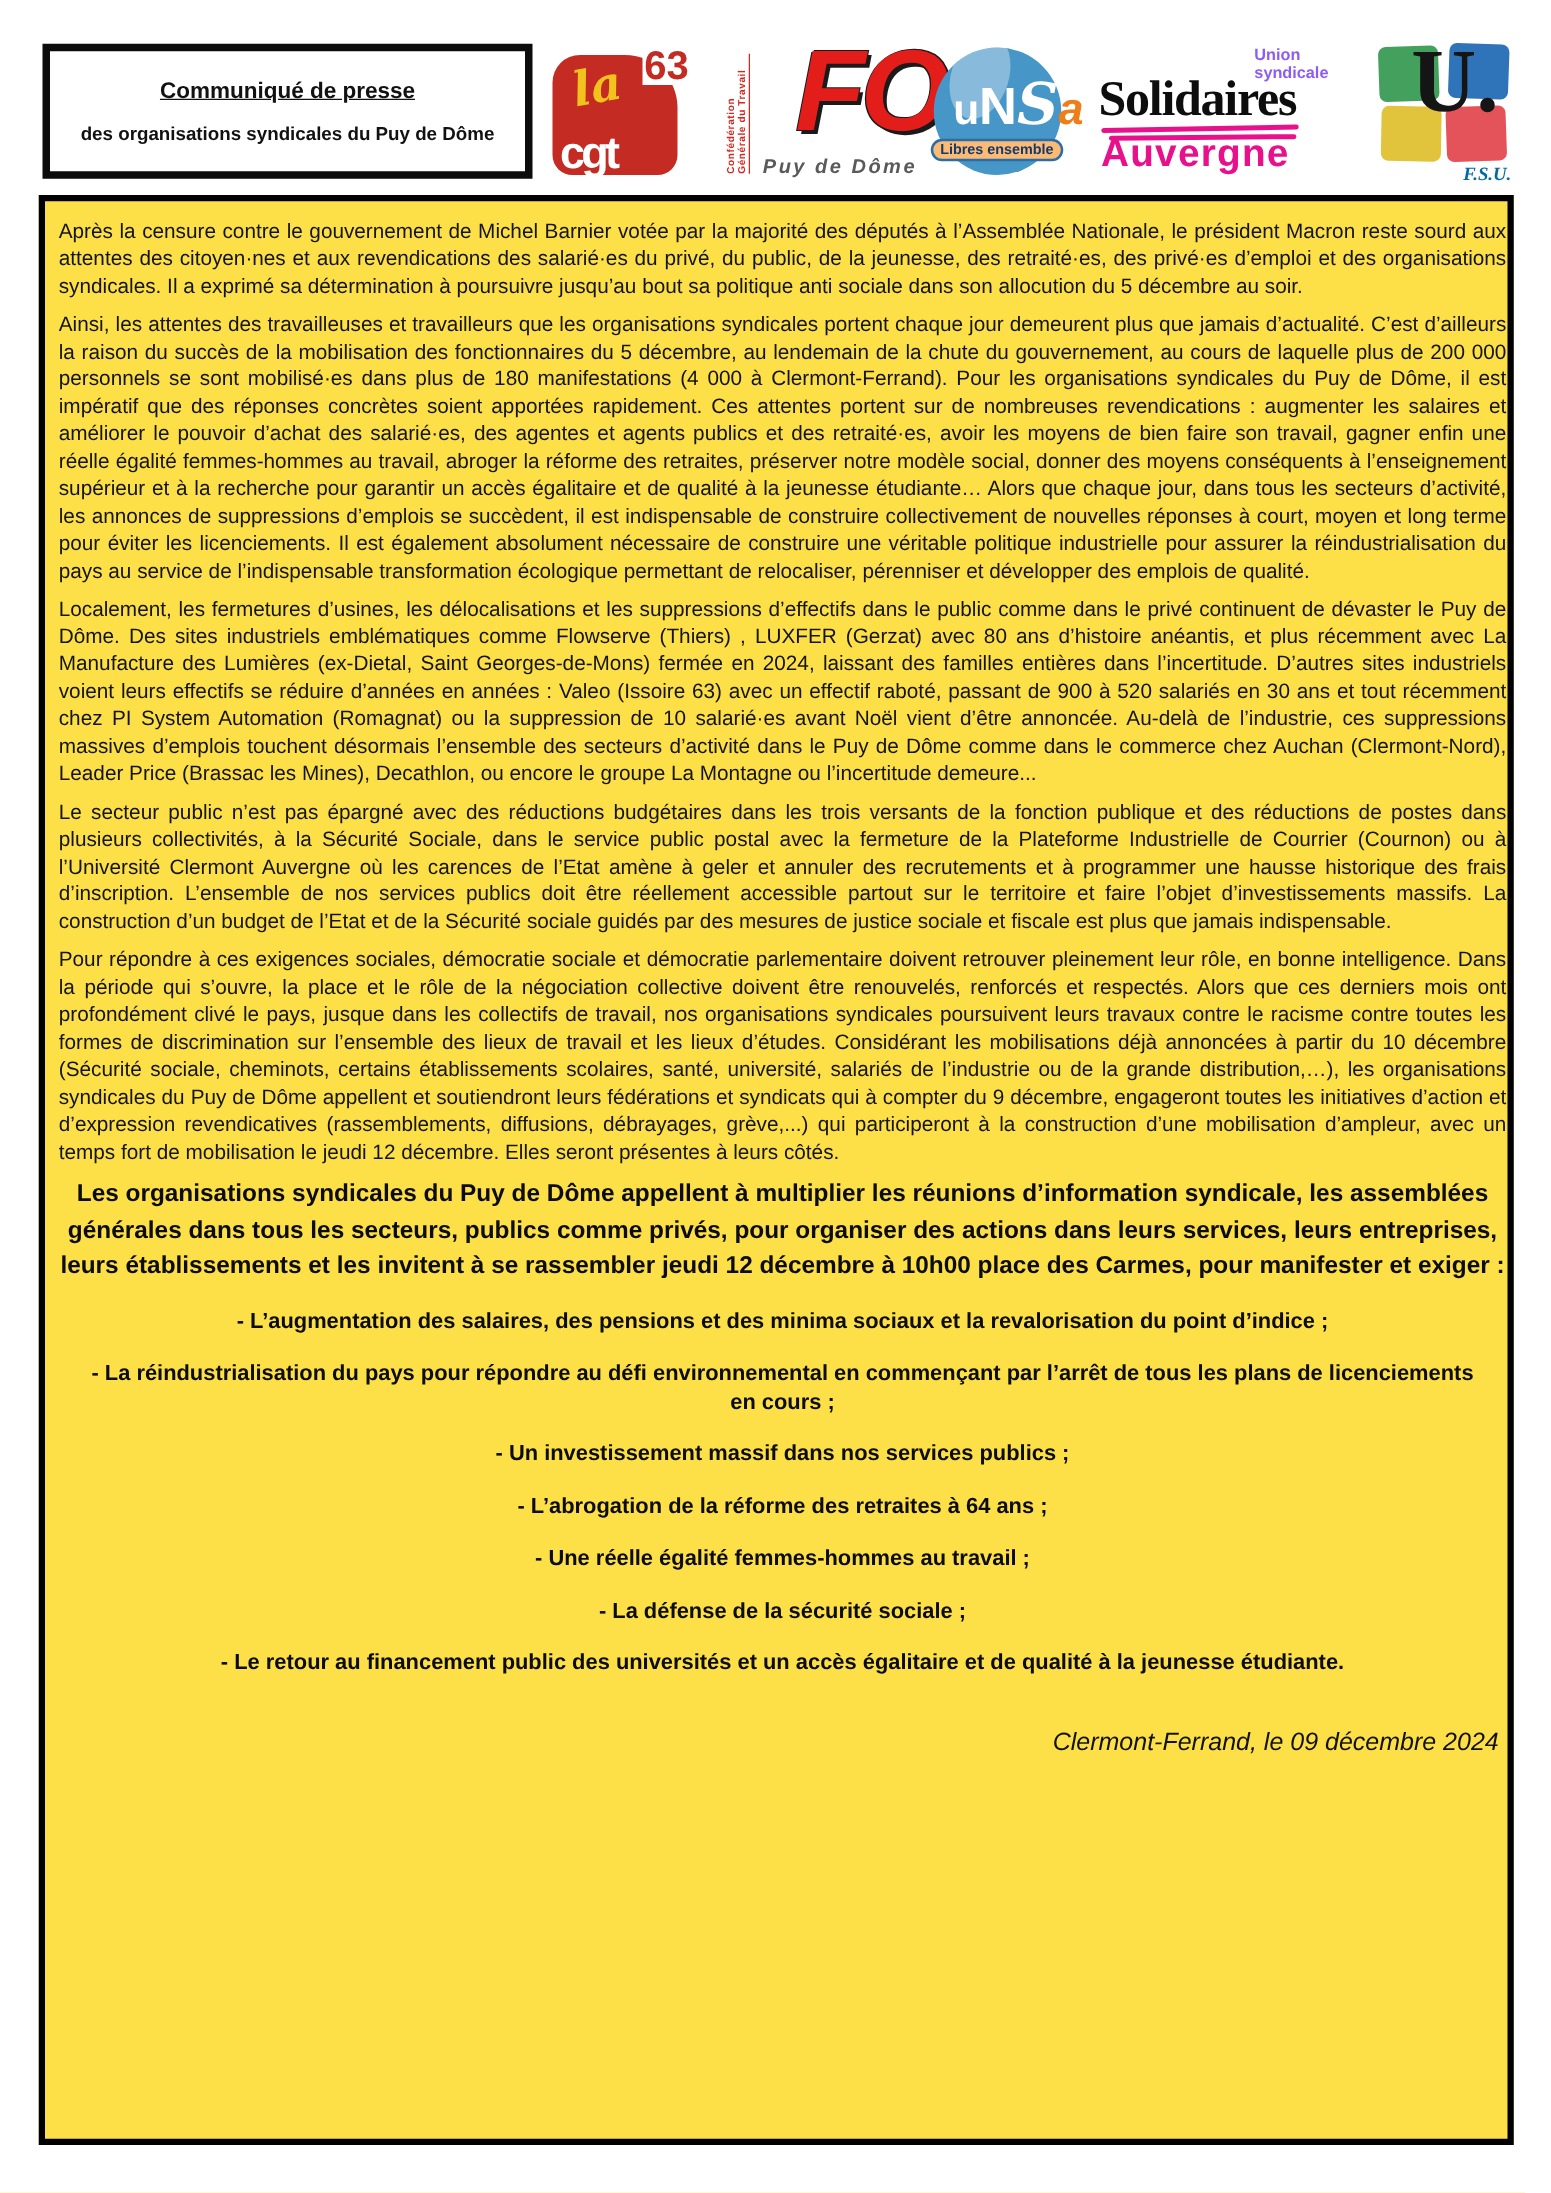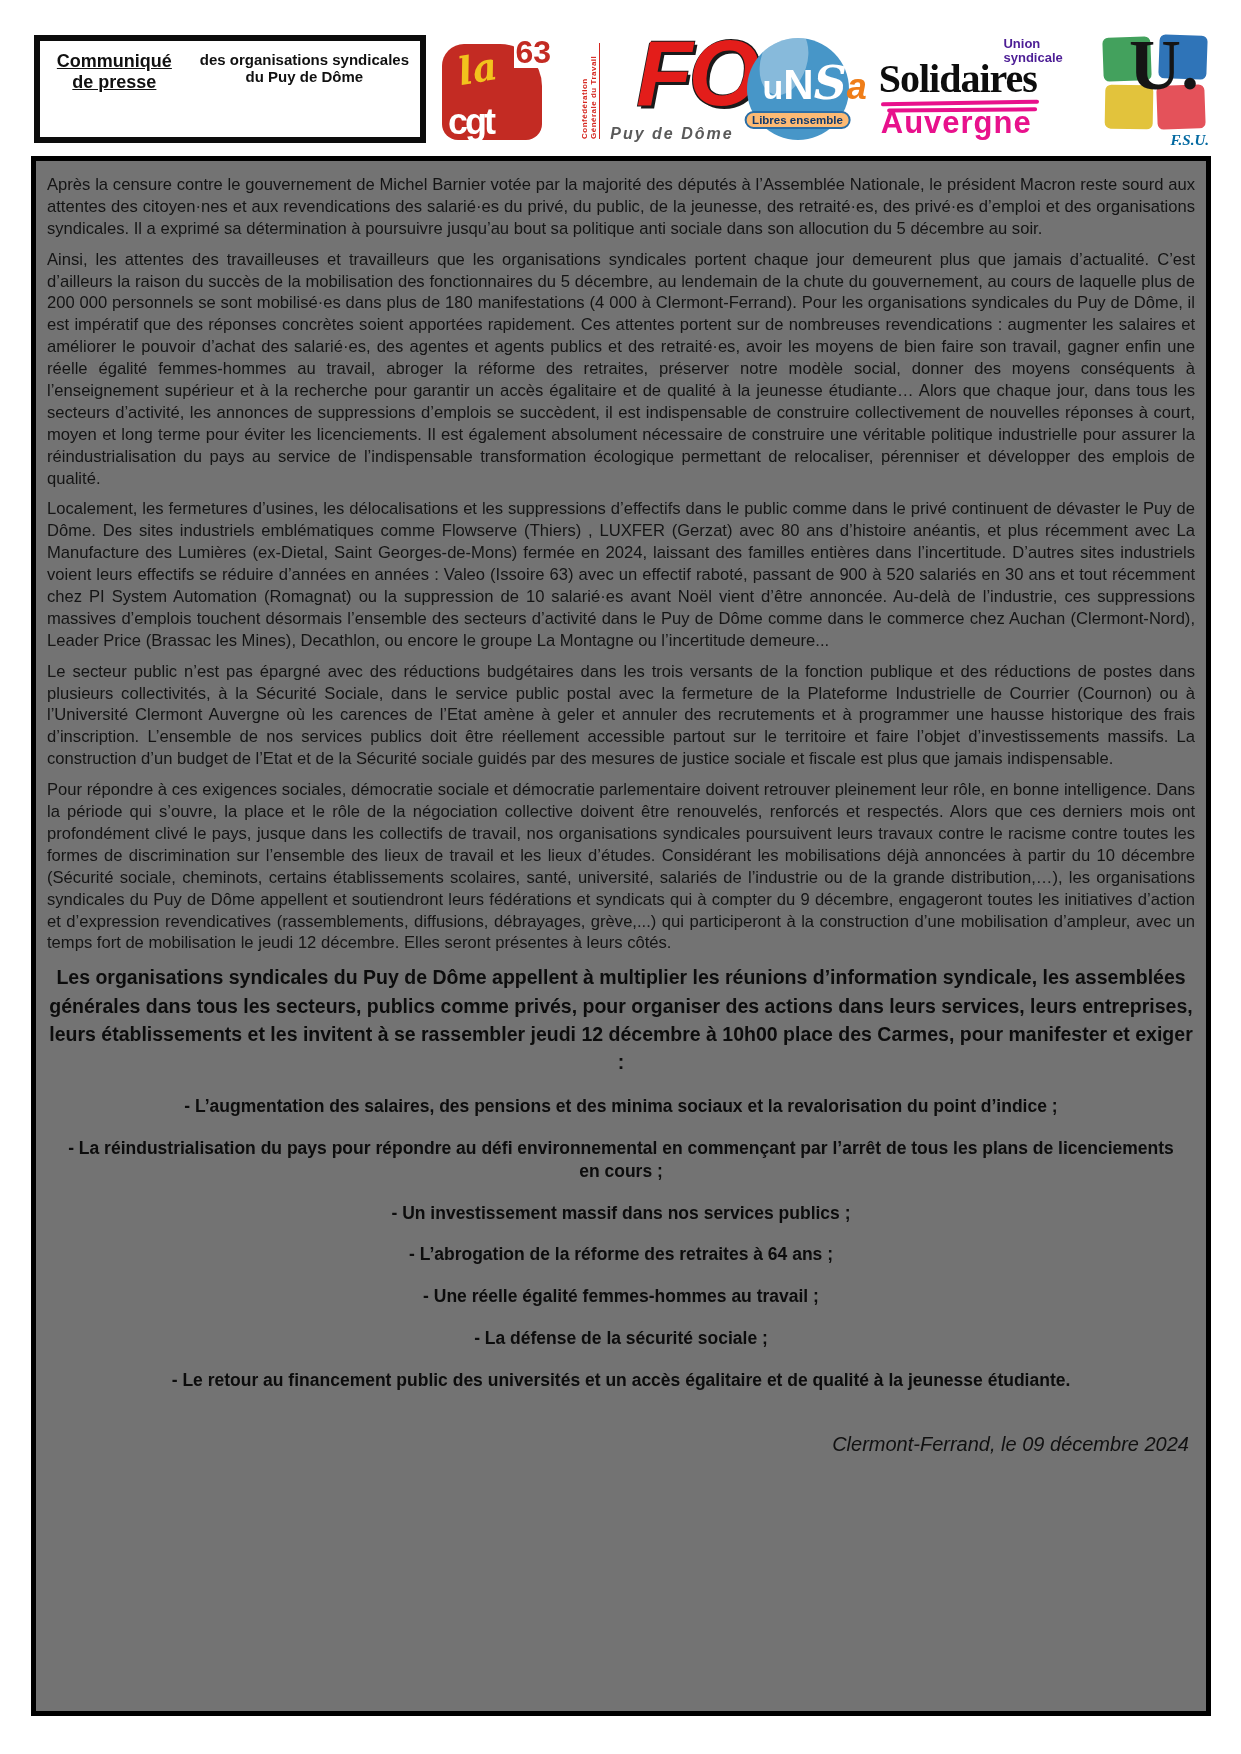--- a/index.html
+++ b/index.html
@@ -71,7 +71,7 @@
 
   
   .logo-sol { position:relative; width:194px; height:104px; flex:none; }
-  .logo-sol .union { position:absolute; top:0; right:10px; font-size:13px; font-weight:bold; line-height:1.1; color:#4c1d95; }
+  .logo-sol .union { position:absolute; top:0; right:10px; font-size:13px; font-weight:bold; line-height:1.1; color:#8b5cf6; }
   .logo-sol .name { position:absolute; top:18px; left:0; font-size:40px; font-weight:900; letter-spacing:-1px; color:#0d0d0d; font-family:"Liberation Serif", serif; }
   .logo-sol .scribble { position:absolute; top:64px; left:2px; width:158px; height:4px; background:#e8118c; border-radius:3px; transform:rotate(-1deg); }
   .logo-sol .scribble::after { content:""; position:absolute; top:7px; left:6px; width:150px; height:4px; background:#e8118c; border-radius:3px; transform:rotate(0.5deg); }

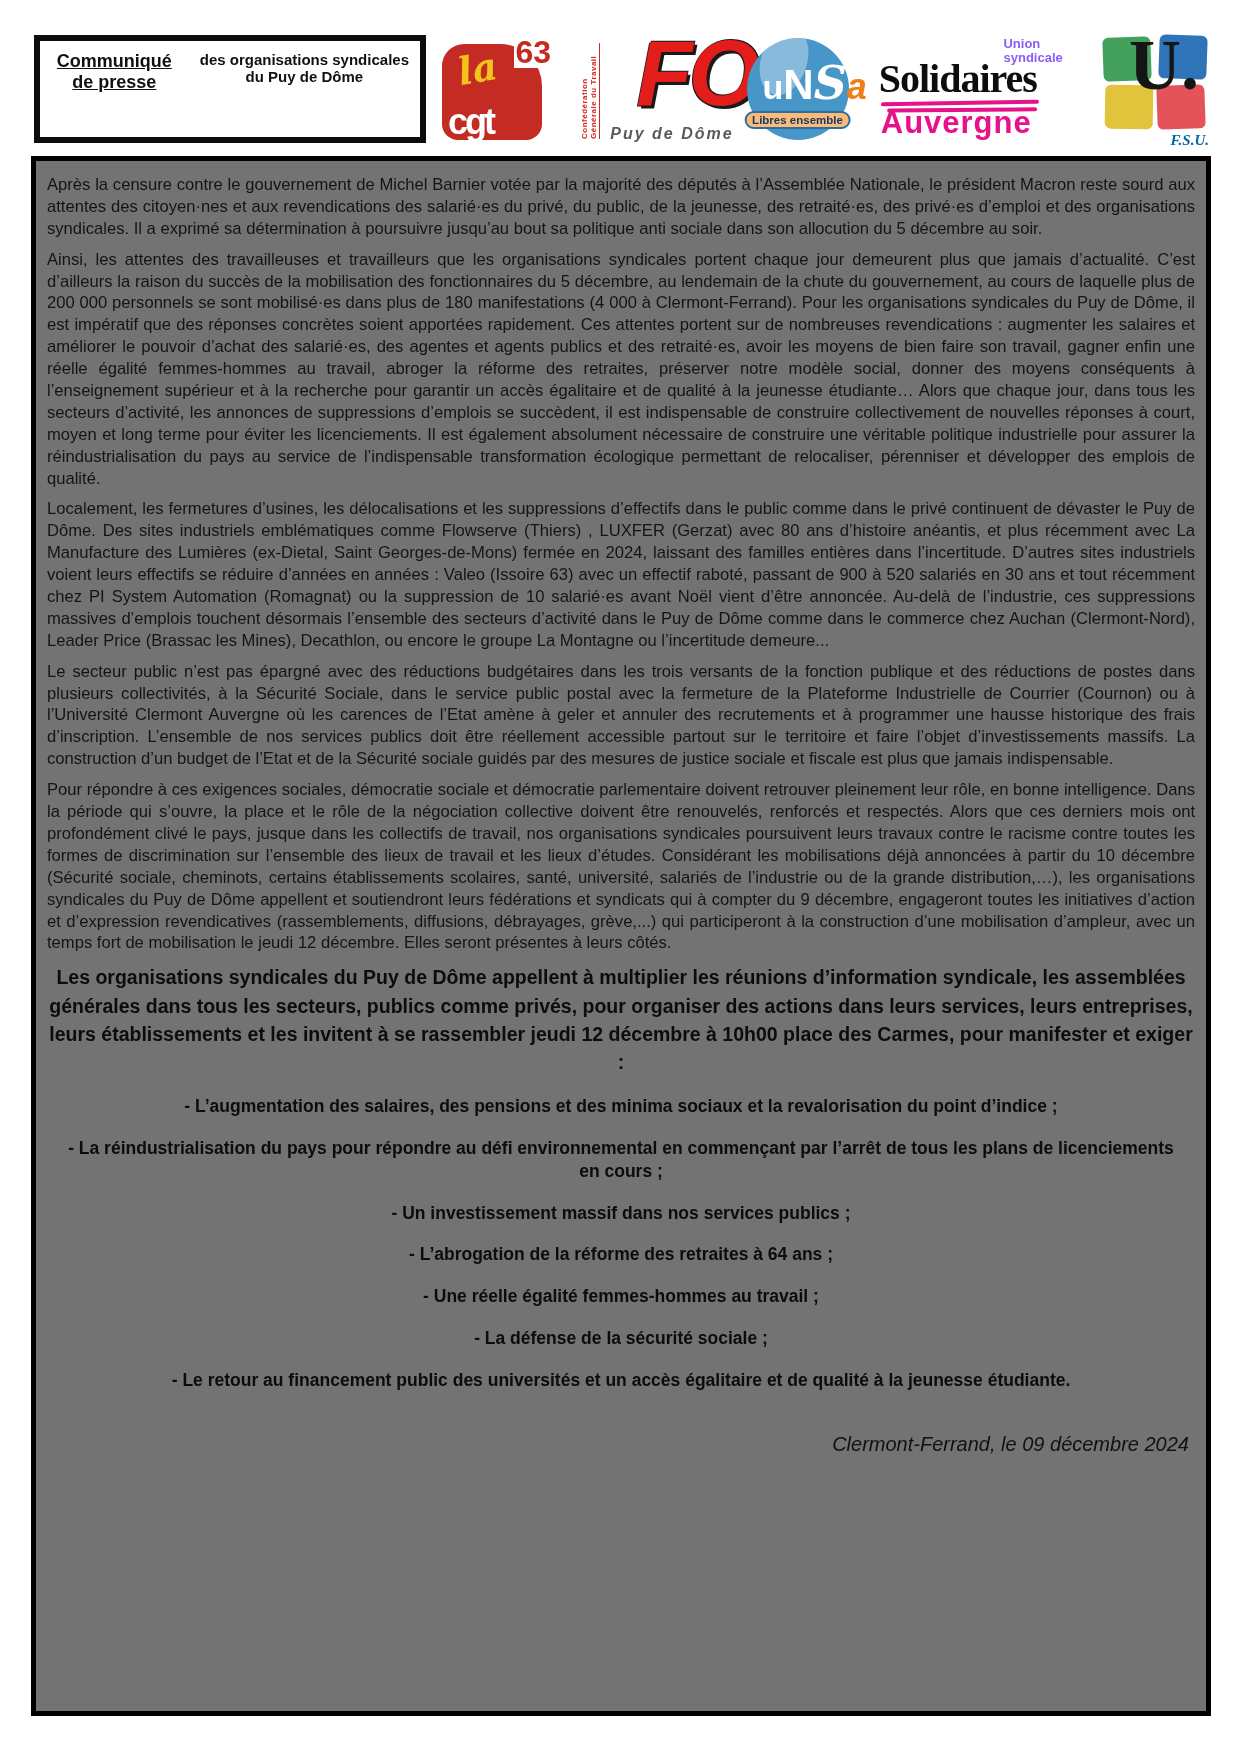--- a/index.html
+++ b/index.html
@@ -21,7 +21,7 @@
     width:392px; min-height:108px;
     border:6px solid #0c0c0c;
     background:#fff;
-    display:flex; flex-direction:row; justify-content:center; gap:16px;
+    display:flex; flex-direction:column; justify-content:center; gap:16px;
     text-align:center; padding:10px 8px;
     flex:none;
   }

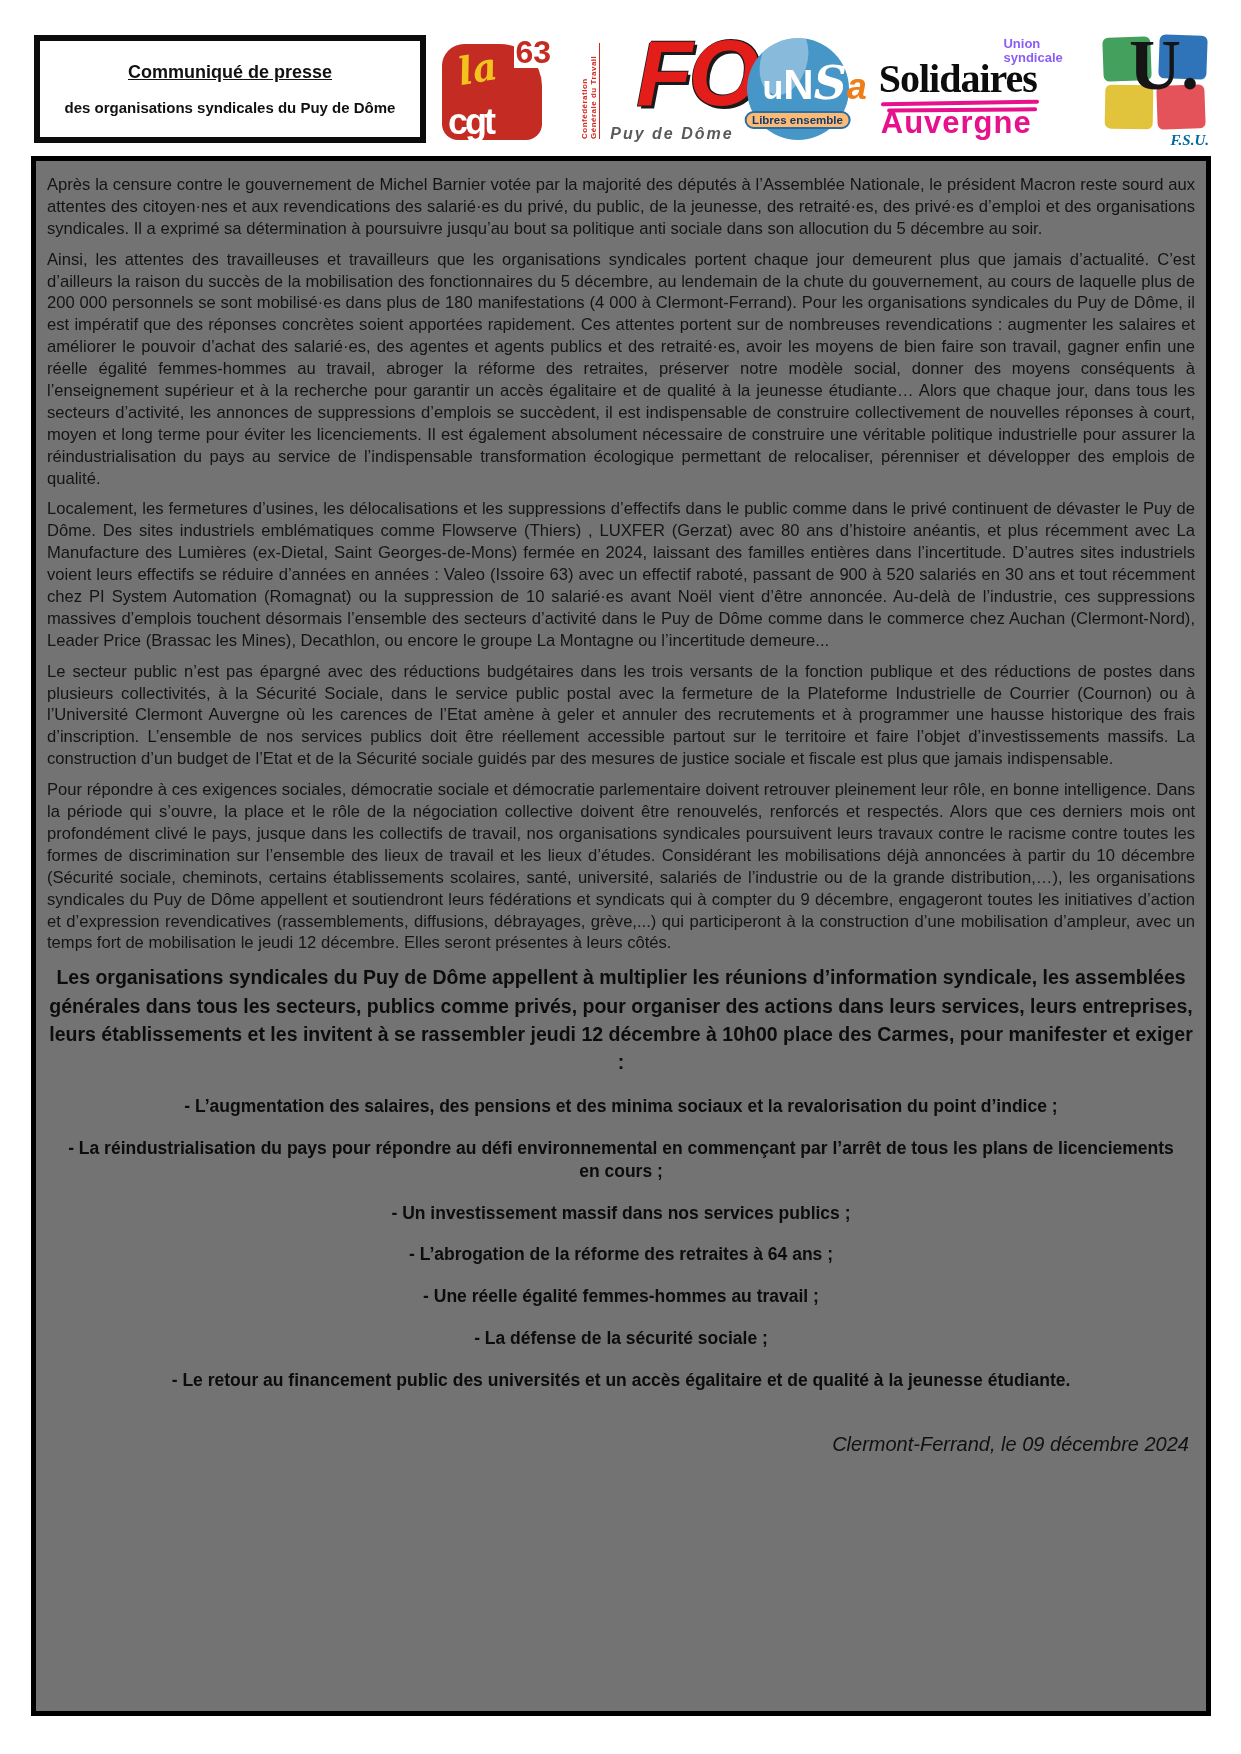--- a/index.html
+++ b/index.html
@@ -91,9 +91,9 @@
   .doc-box {
     margin:8px 30px 0 31px;
     border:5px solid #000;
-    padding:4px 11px 12px 11px;
+    padding:4px 1px 12px 11px;
     min-height:1560px;
-    background:#737373;
+    background:#fde047;
   }
   .para {
     font-size:16.6px; line-height:1.32; text-align:justify;

